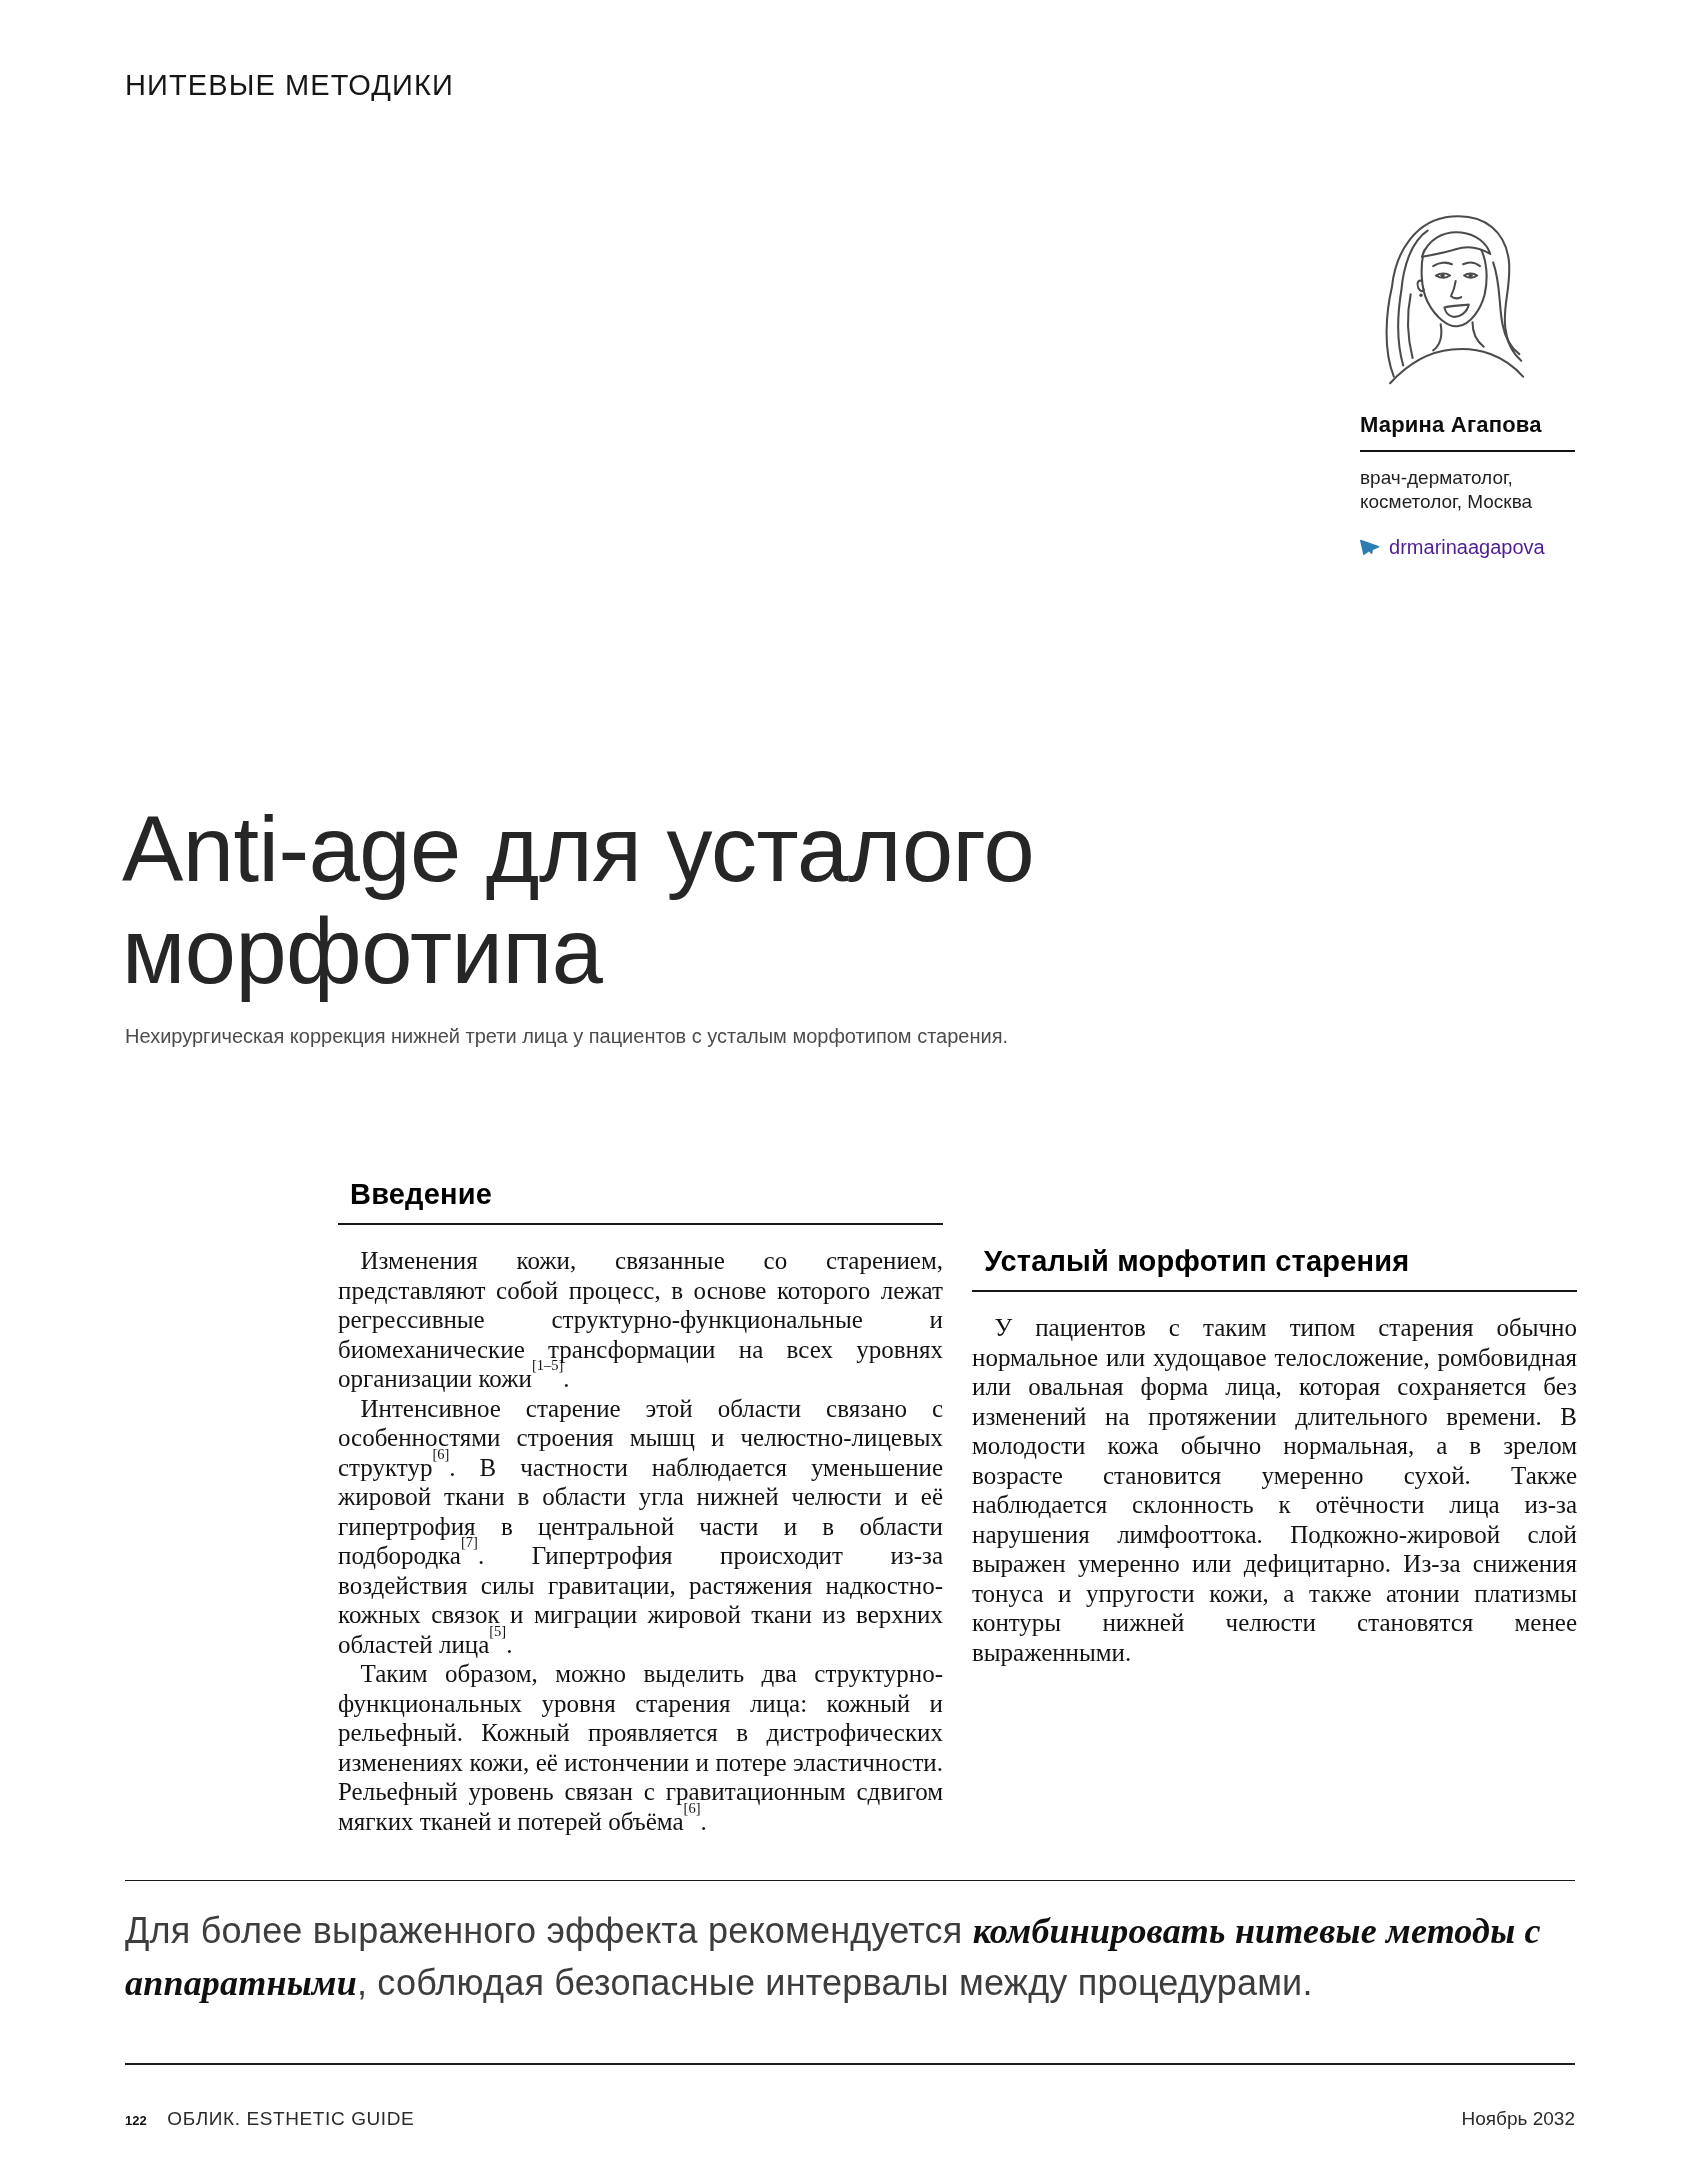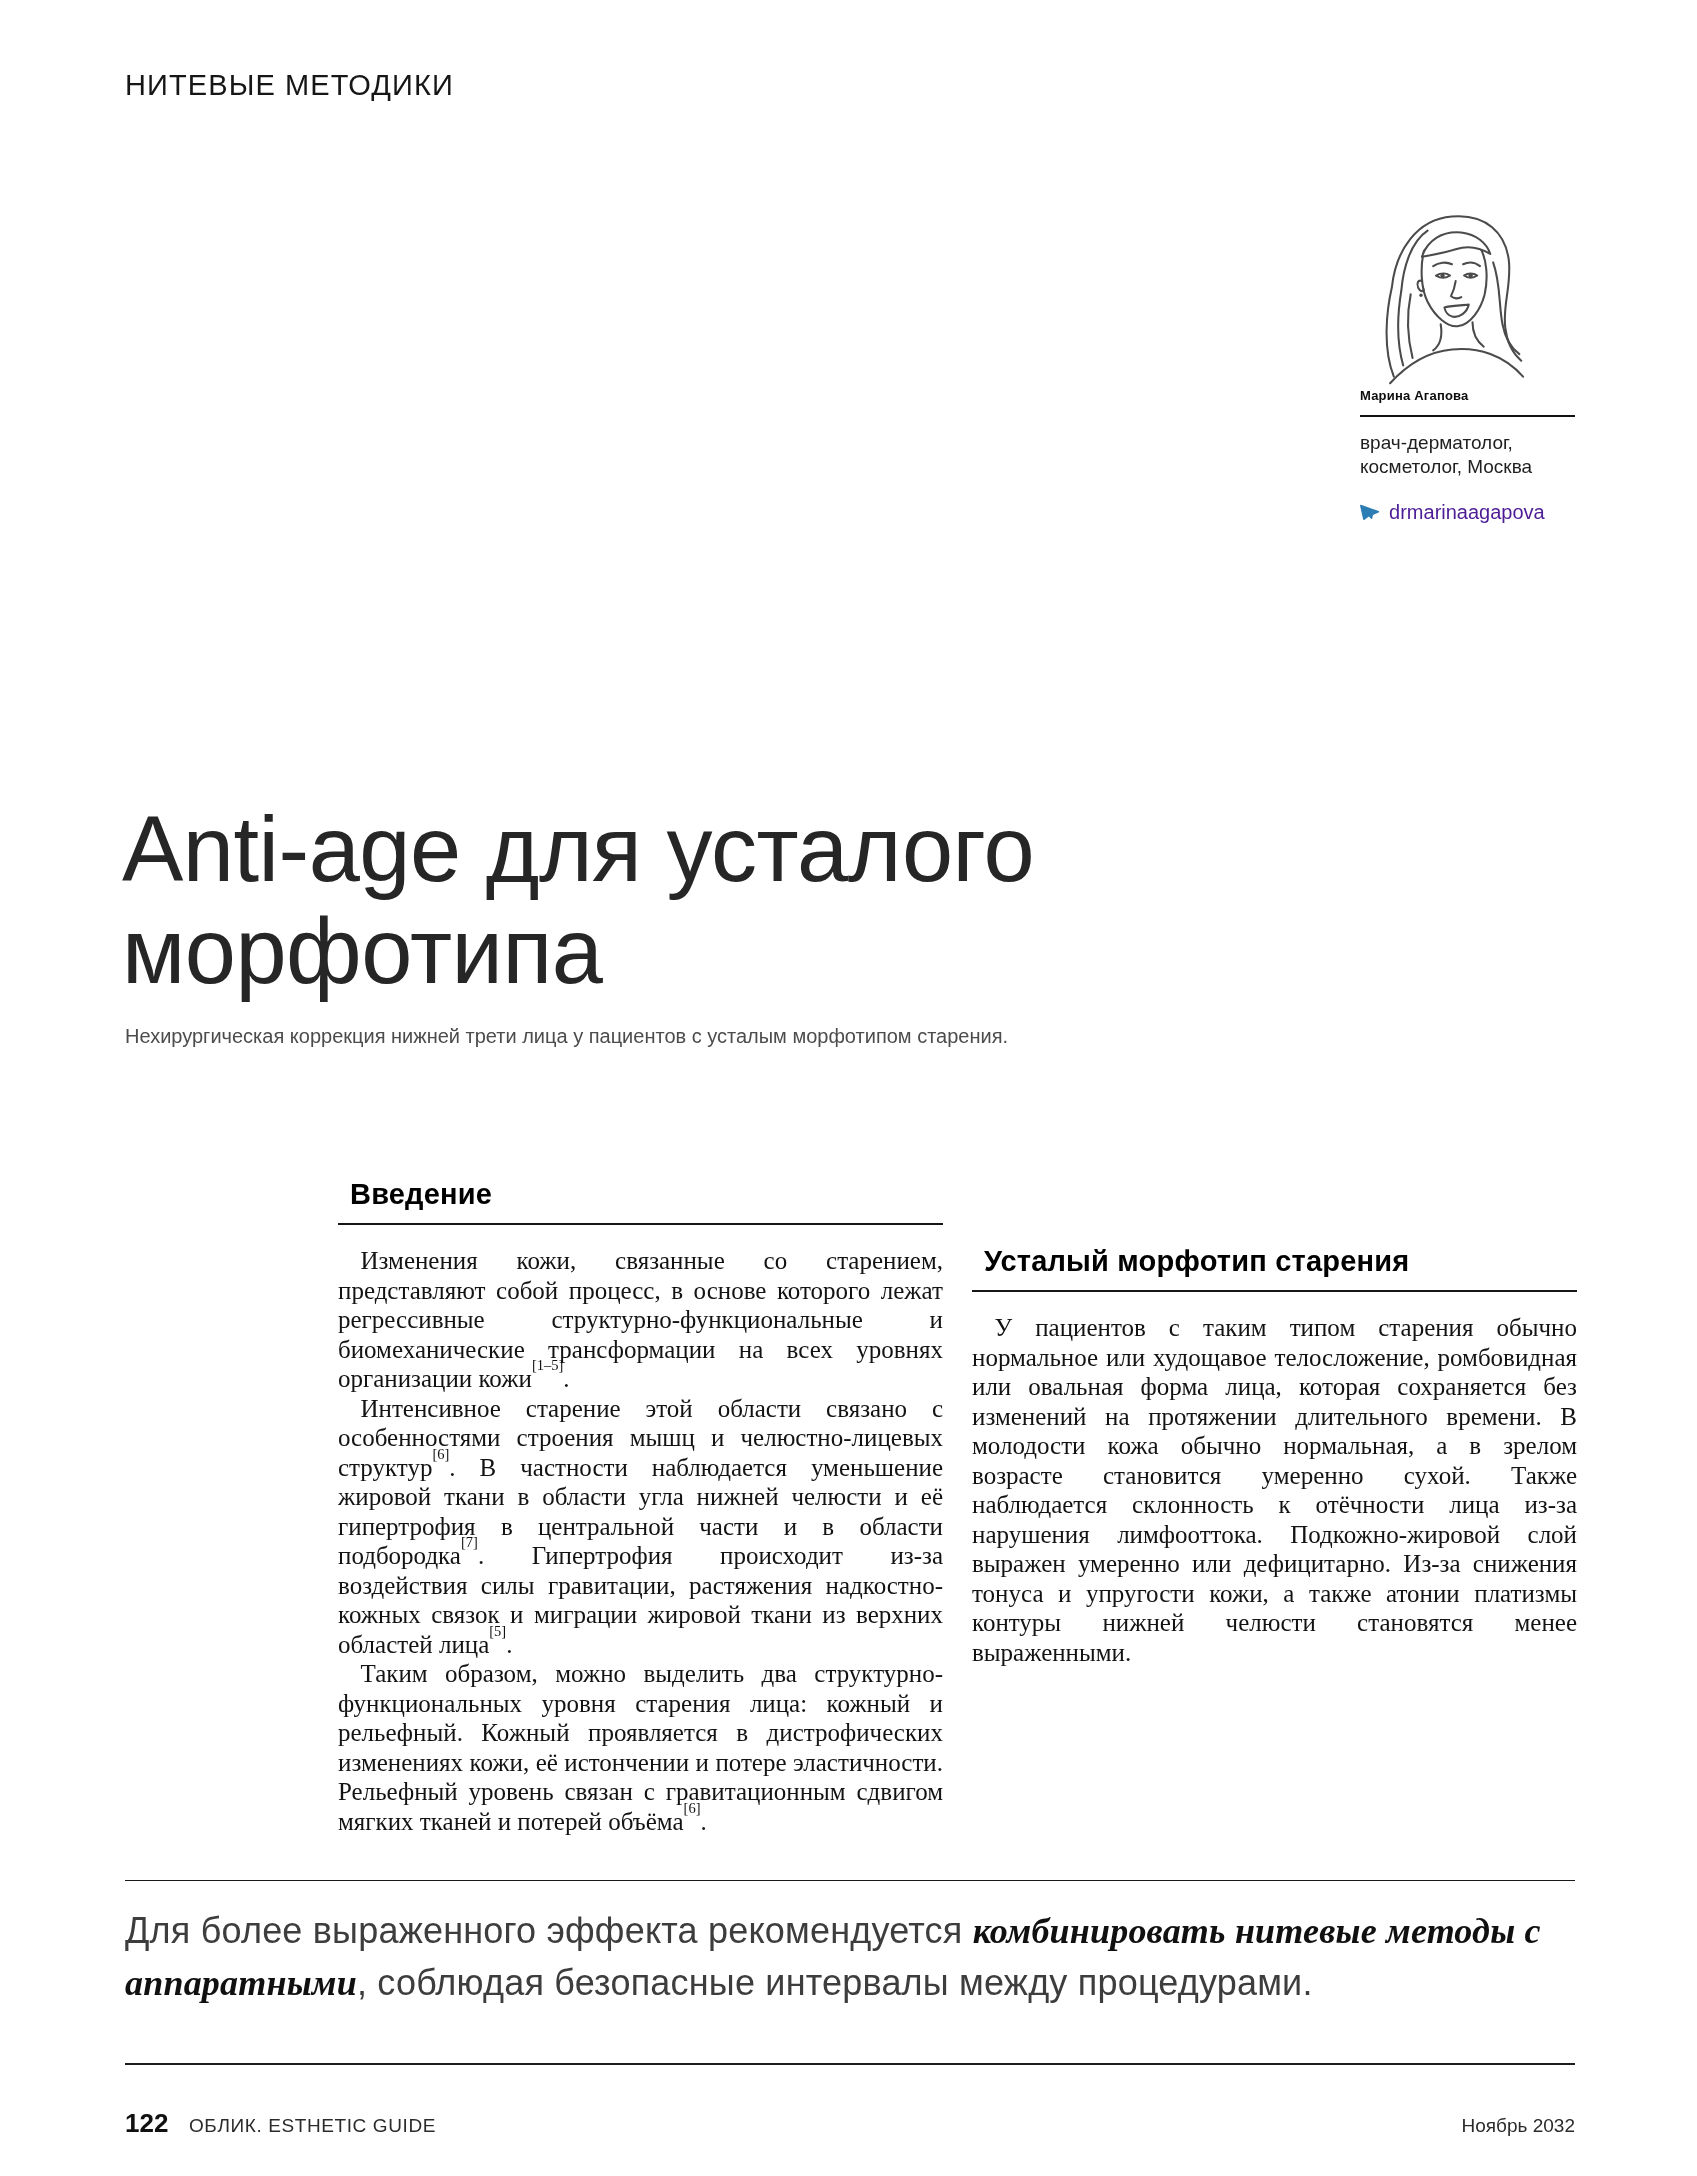--- a/index.html
+++ b/index.html
@@ -23,7 +23,7 @@
   
   .author{left:1360px;top:208px;width:215px;}
   .portrait{display:block;width:192px;height:180px;margin-left:1.9px;}
-  .author-name{margin-top:0;font-size:13px;font-weight:700;color:#0d0d0d;letter-spacing:0.2px;}
+  .author-name{margin-top:24px;font-size:22px;font-weight:700;color:#0d0d0d;letter-spacing:0.2px;}
   .author-rule{height:1.9px;background:#121212;margin-top:12px;width:100%;}
   .author-role{margin-top:14px;font-size:19px;line-height:24px;color:#1f1f1f;}
   .tg-row{margin-top:22.5px;display:flex;align-items:center;gap:9.4px;cursor:pointer;}

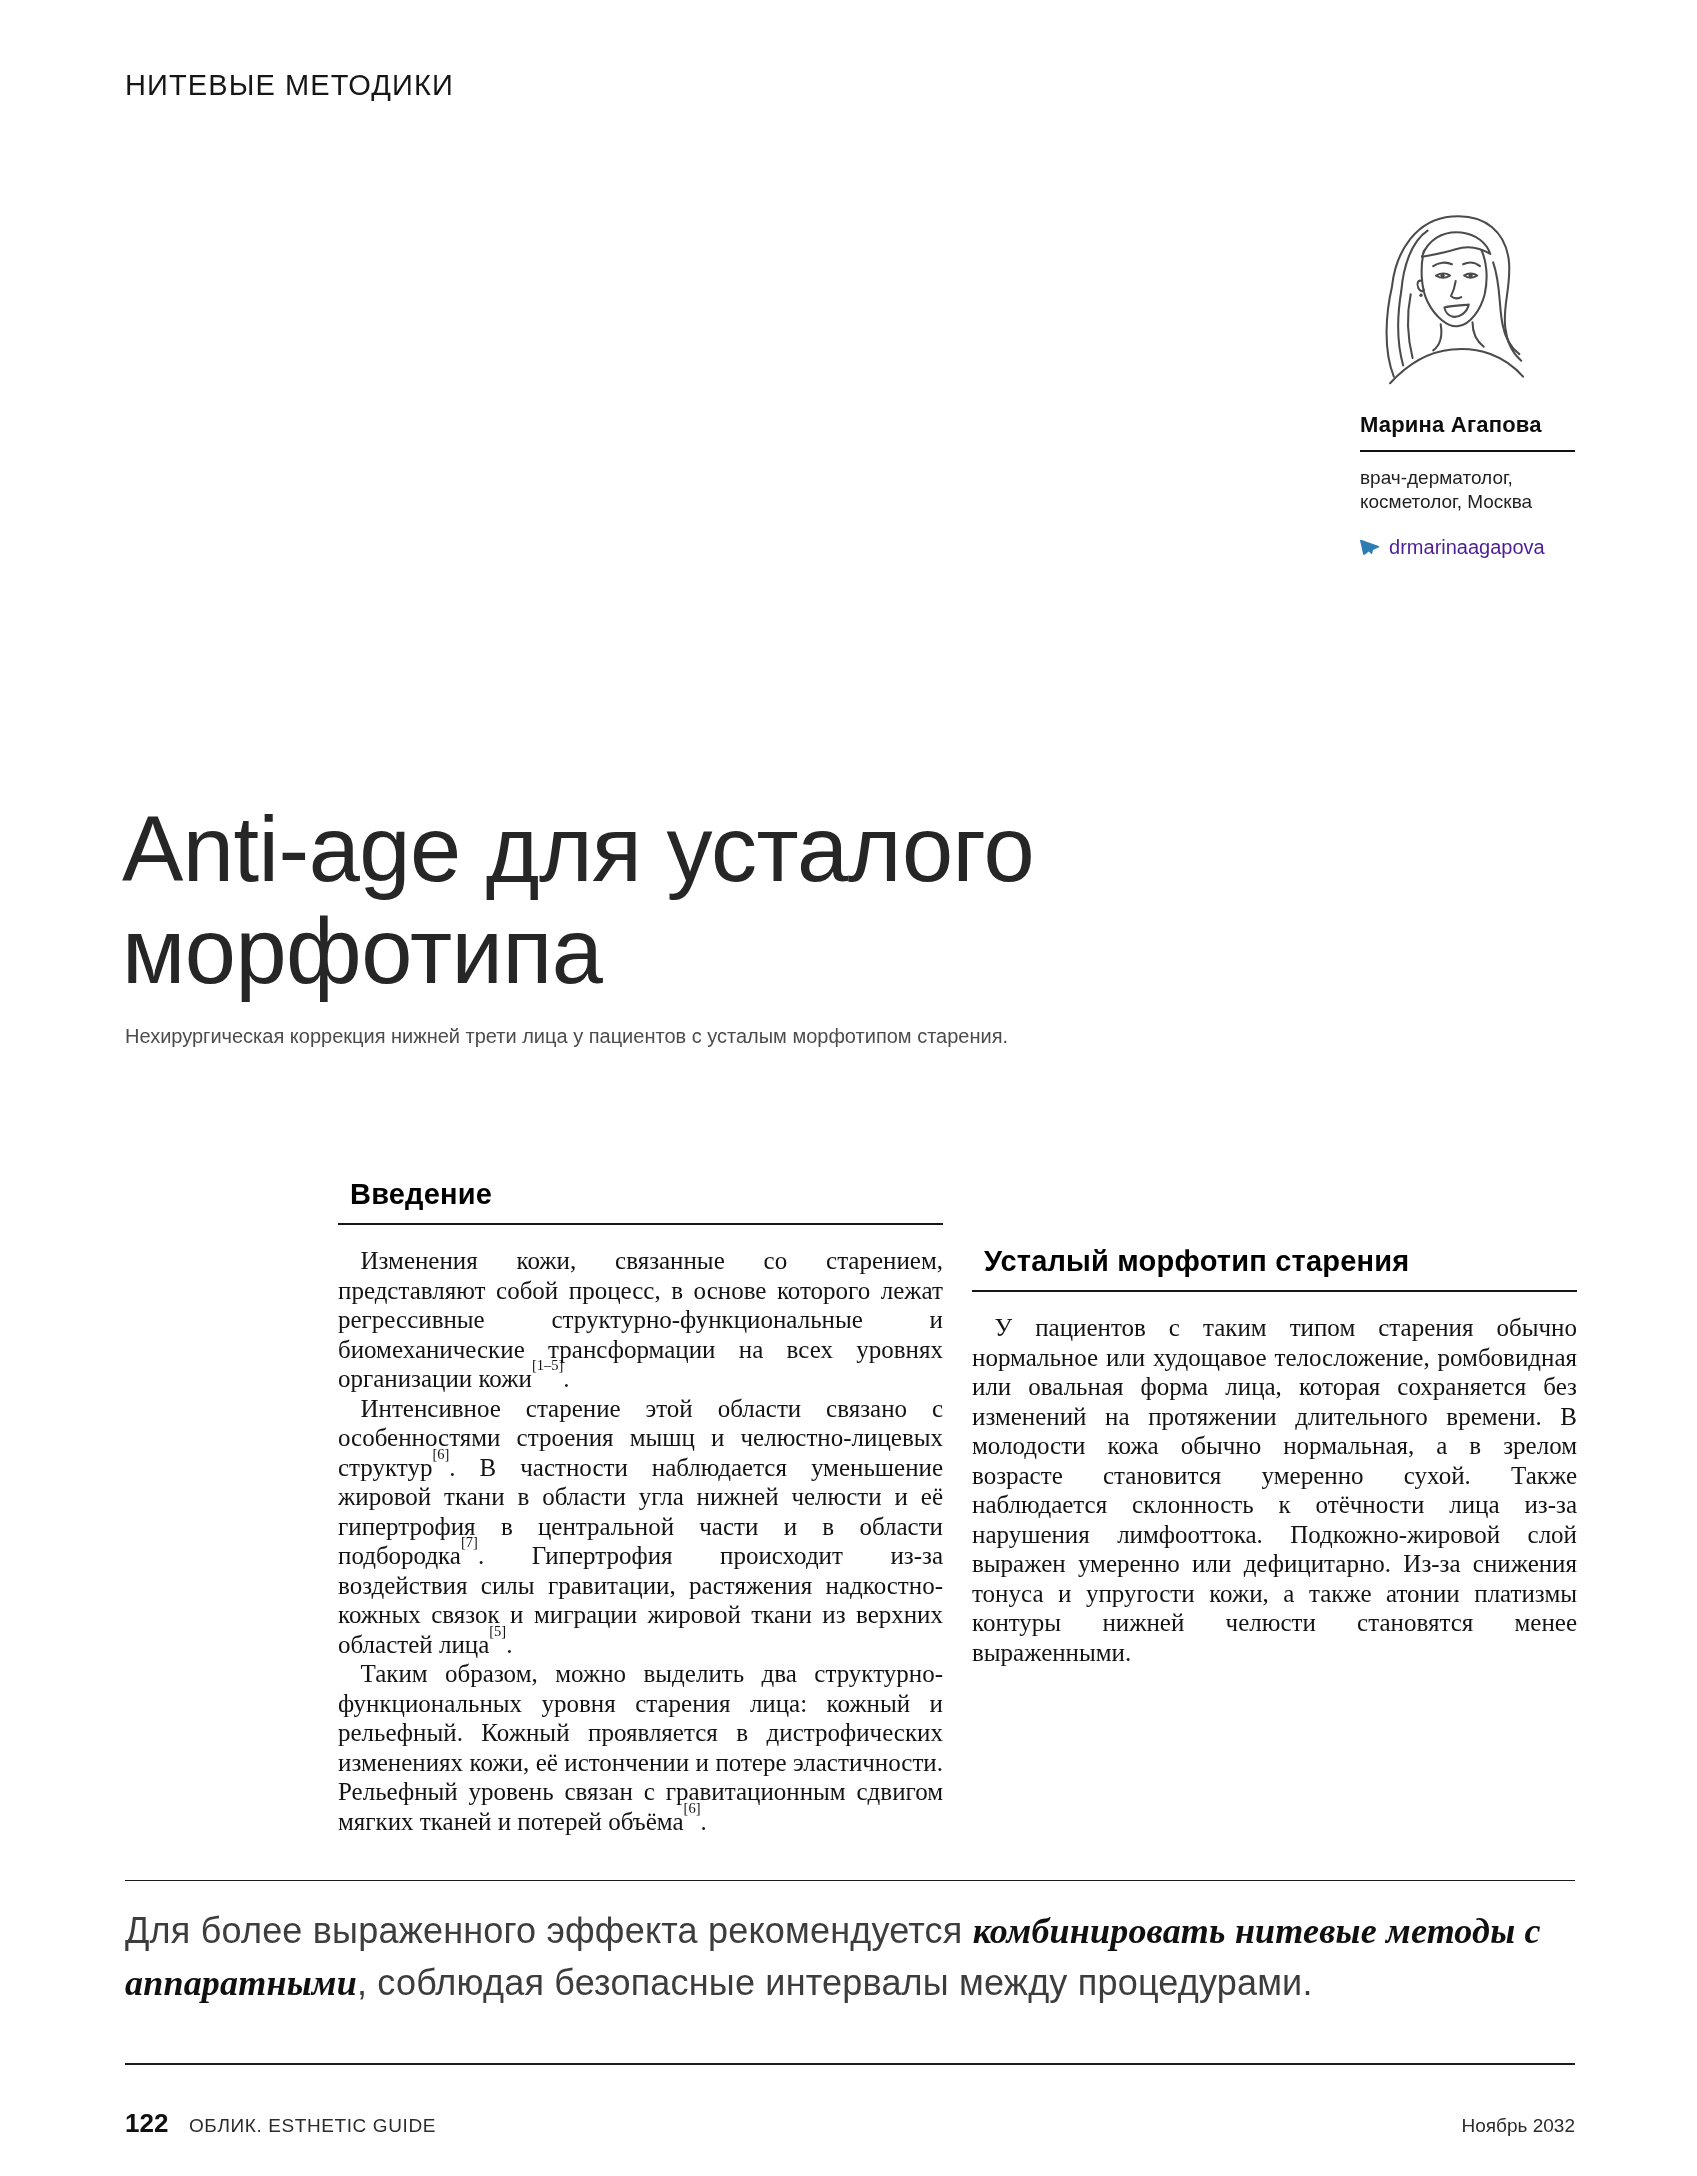--- a/index.html
+++ b/index.html
@@ -88,7 +88,7 @@
     color:#222;
   }
   .footer-left{display:flex;align-items:baseline;gap:20.6px;}
-  .page-num{font-size:26px;font-weight:700;color:#111;}
+  .page-num{font-size:13px;font-weight:700;color:#111;}
   .mag-name{font-size:19px;letter-spacing:0.6px;color:#2b2b2b;}
   .issue{font-size:19px;color:#2b2b2b;}
 </style>

